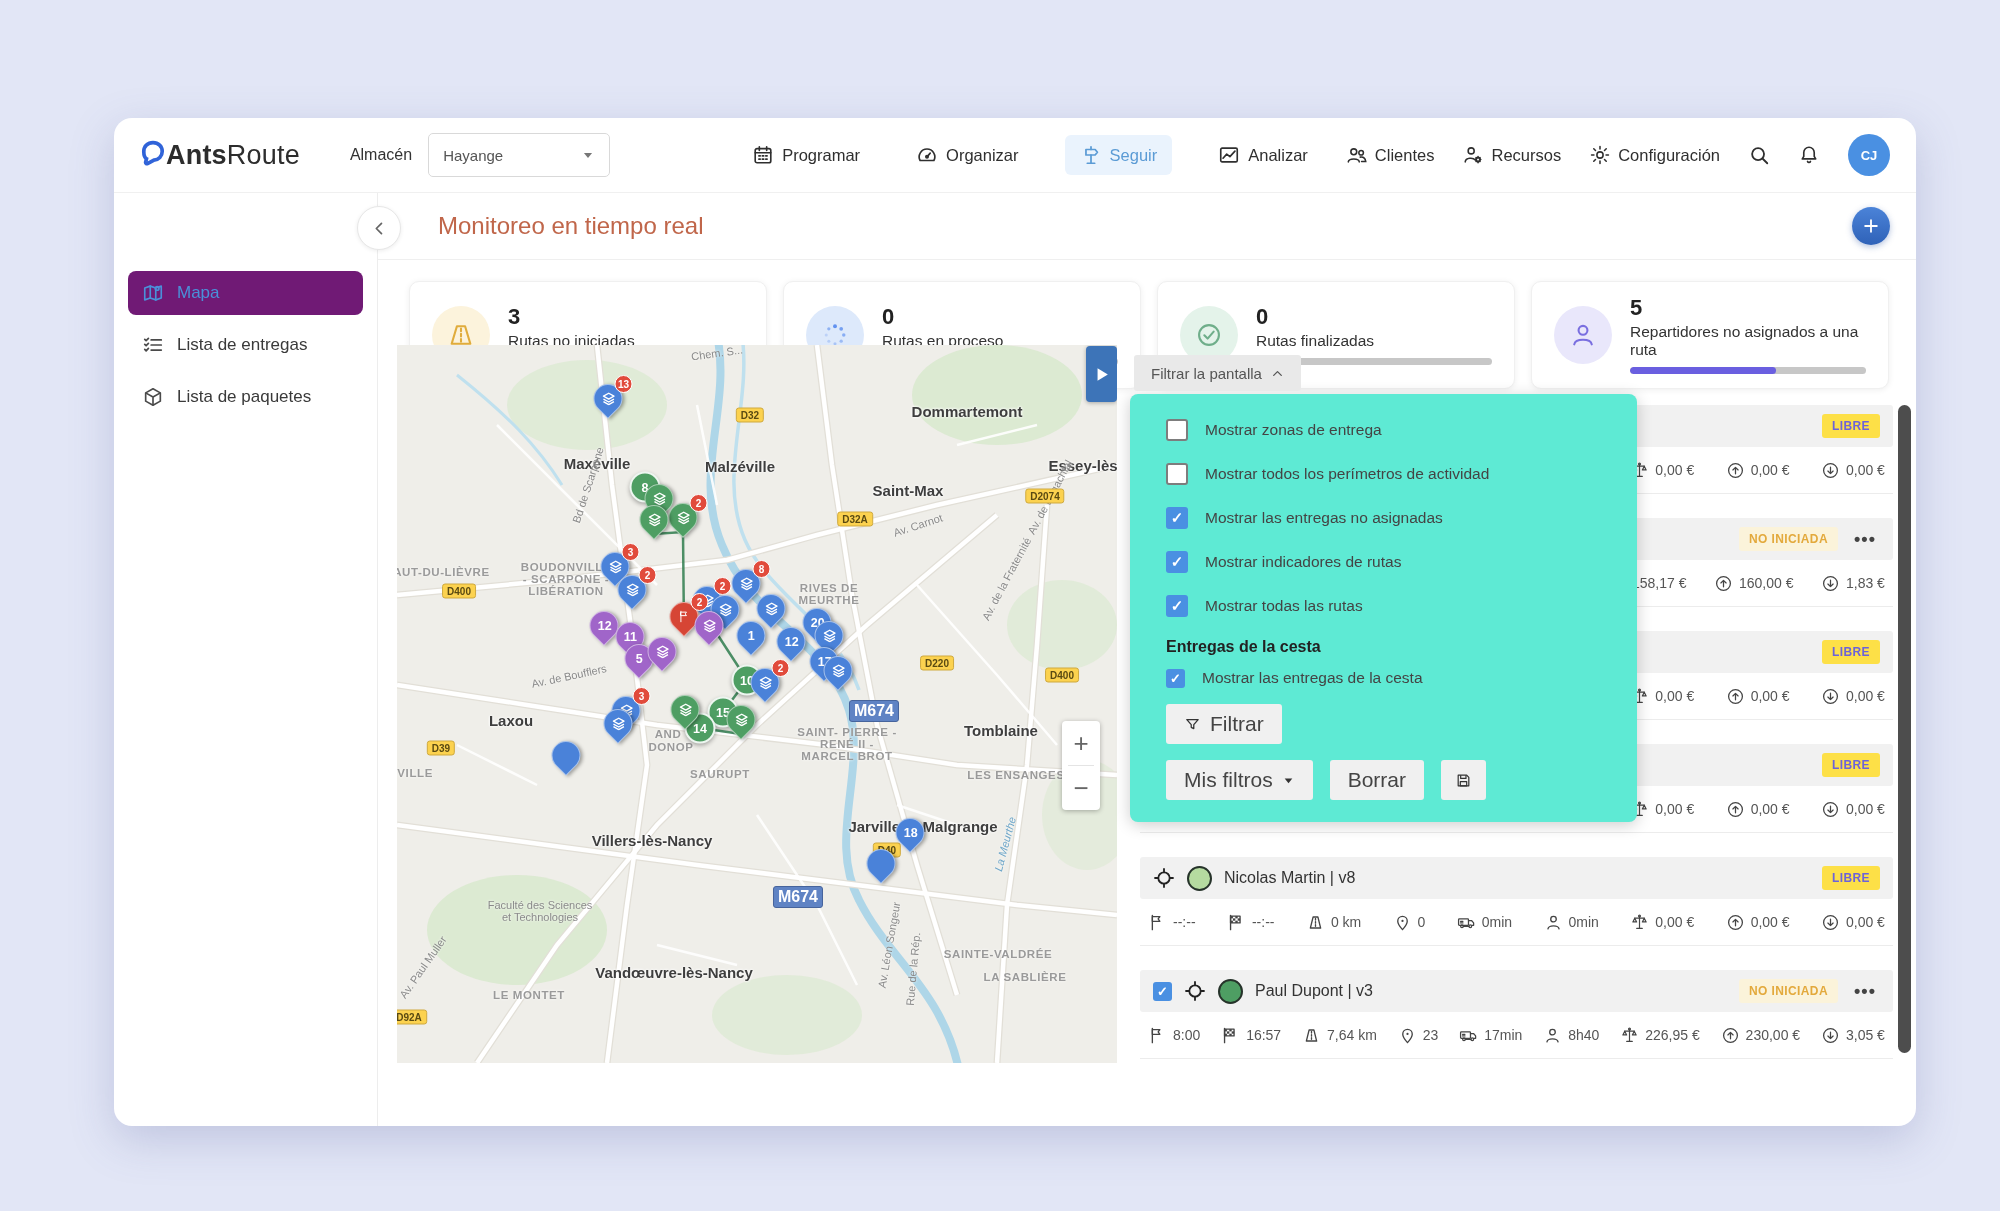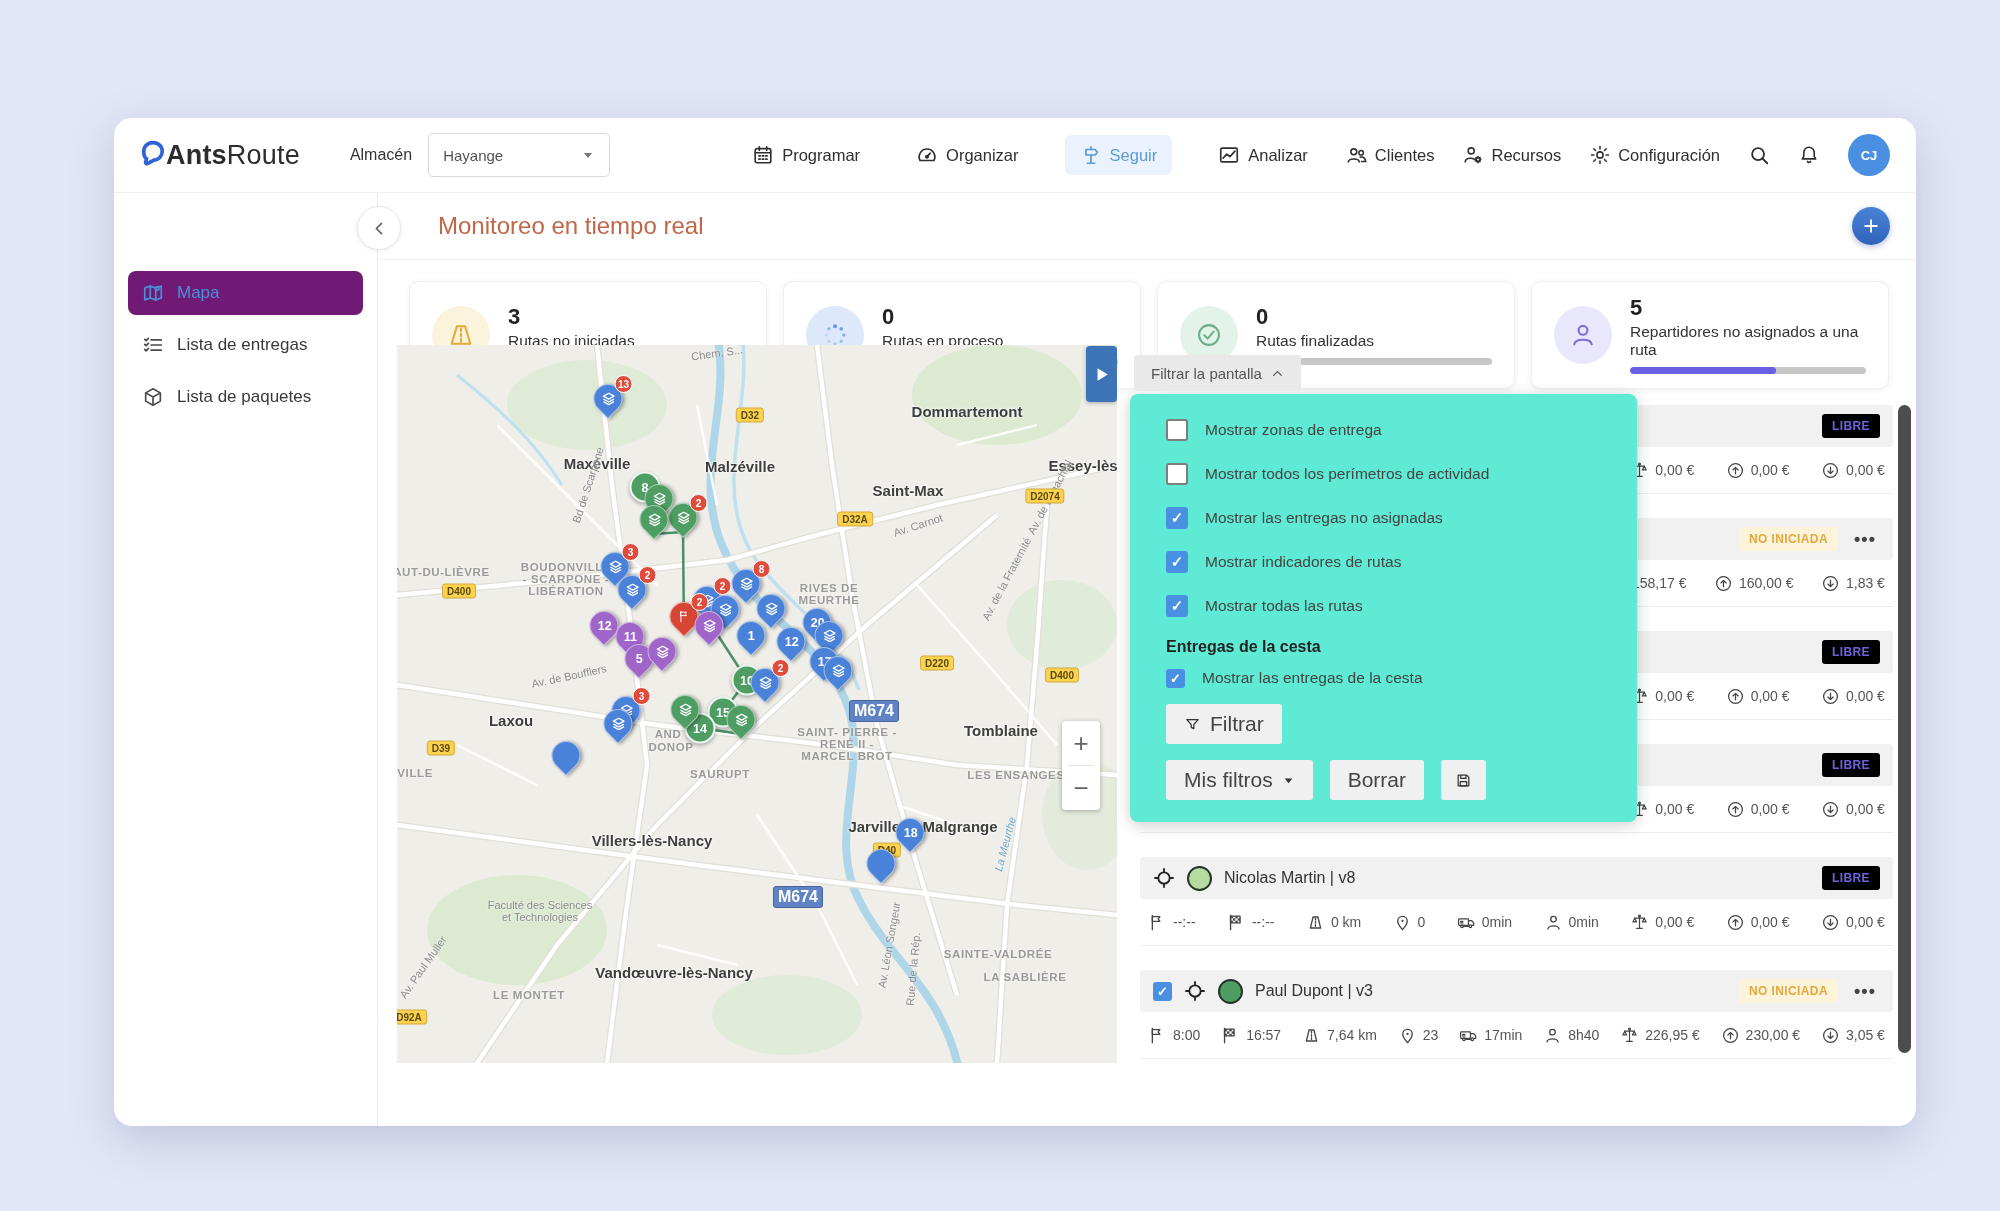--- a/index.html
+++ b/index.html
@@ -100,7 +100,7 @@
   .r-avatar.dark{background:#4e9e63;border:2px solid #26332a;}
   .r-avatar.light{background:#b5dba0;border:2px solid #26332a;}
   .r-badge{margin-left:auto;font-size:12px;font-weight:700;letter-spacing:.4px;padding:5px 10px;border-radius:3px;}
-  .r-badge.libre{background:#000000;color:#6c63d9;}
+  .r-badge.libre{background:#fde047;color:#6c63d9;}
   .r-badge.noini{background:#fbf3da;color:#e3a93c;}
   .r-menu{width:30px;text-align:center;font-size:18px;font-weight:700;color:#444;letter-spacing:1px;cursor:pointer;}
   .r-stats{height:46px;display:flex;align-items:center;justify-content:space-between;padding:0 8px;border-bottom:1px solid #ececec;}

